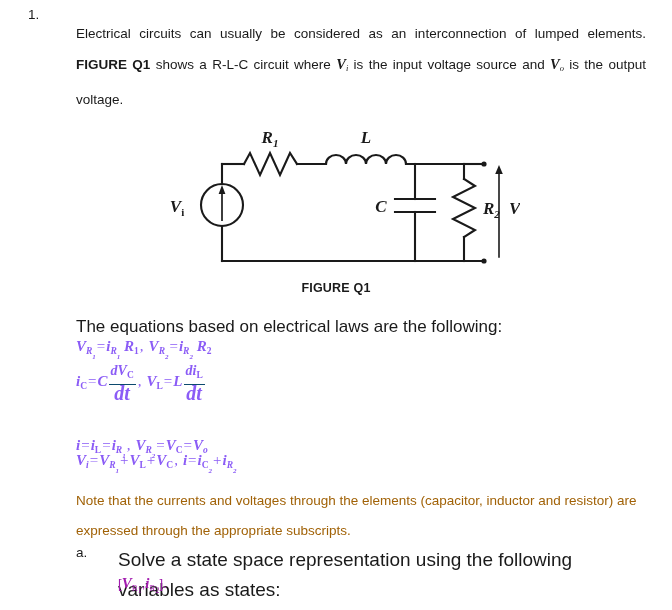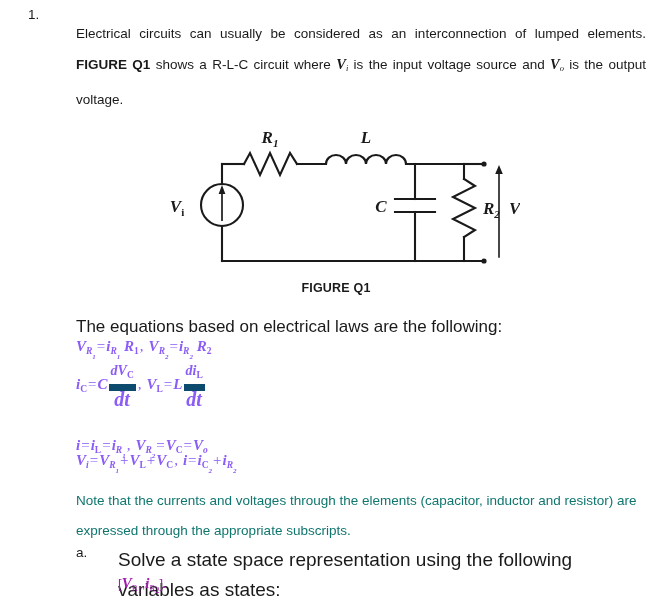--- a/index.html
+++ b/index.html
@@ -117,7 +117,7 @@
   }
   .frac .num {
     display: block;
-    border-bottom: 7px solid #0c4a6e;
+    border-bottom: 1px solid #0c4a6e;
     padding: 0 2px 1px 2px;
     font-size: 14px;
     line-height: 15px;

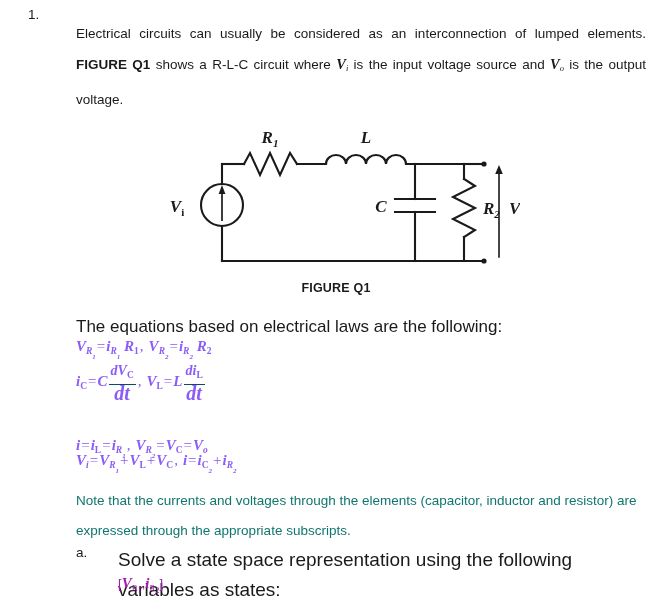--- a/index.html
+++ b/index.html
@@ -137,7 +137,7 @@
     width: 570px;
     font-size: 13.5px;
     line-height: 30px;
-    color: #0f766e;
+    color: #a16207;
   }
   .alabel {
     position: absolute;

